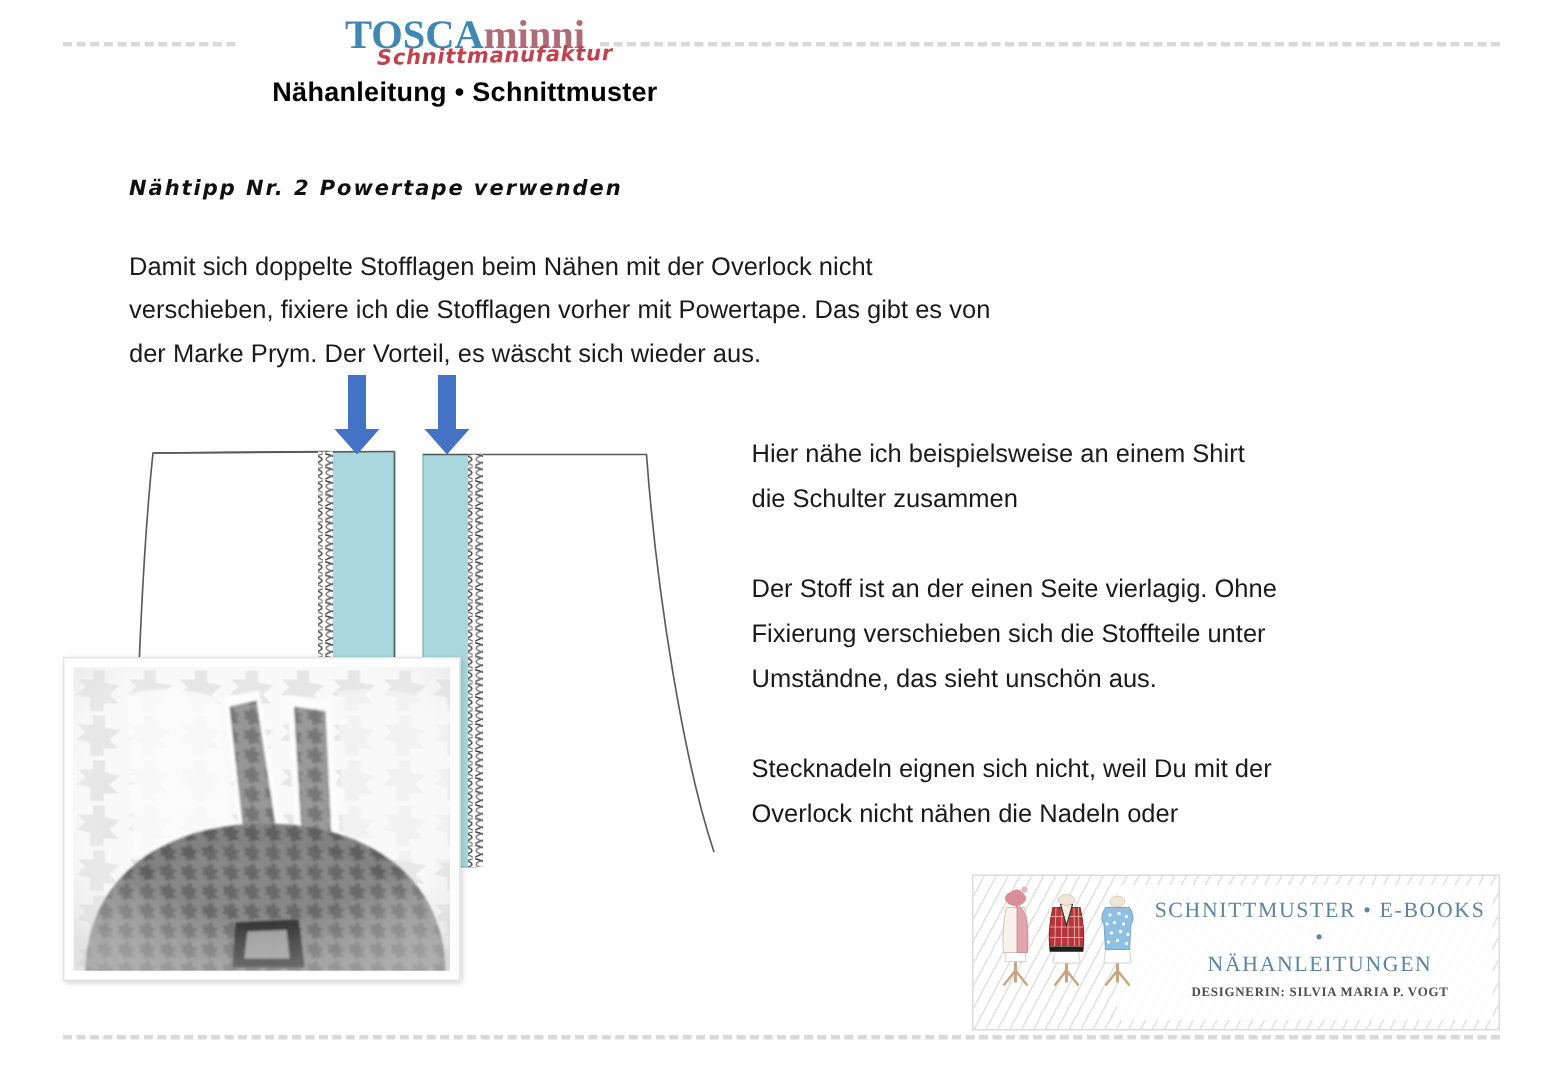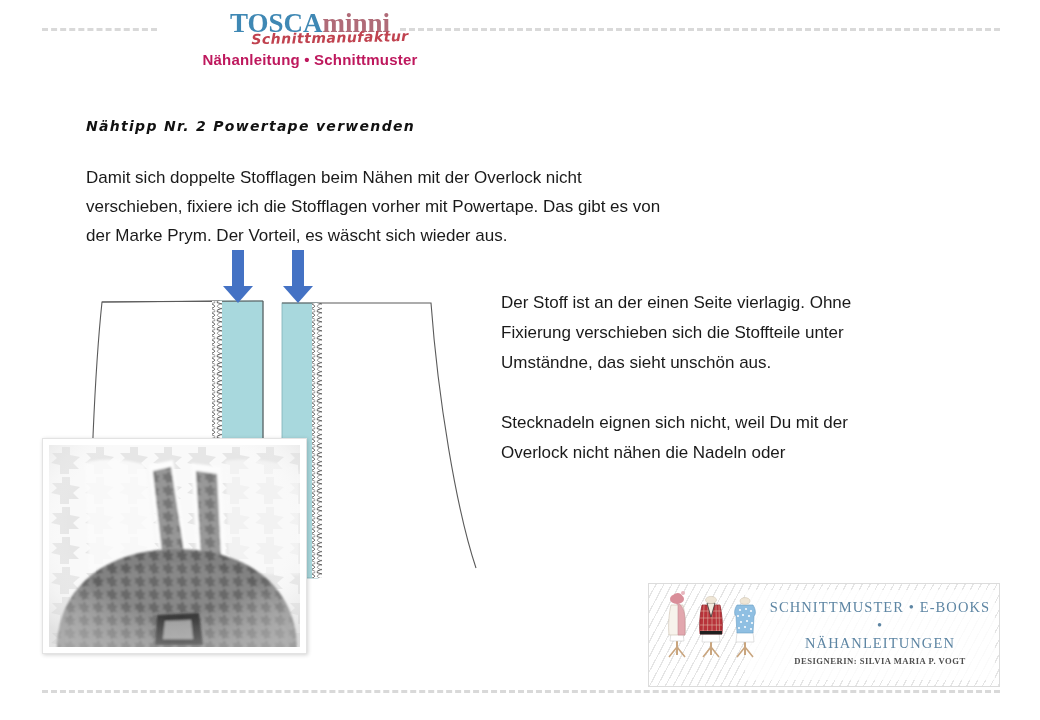--- a/index.html
+++ b/index.html
@@ -57,8 +57,8 @@
   #header-subtitle {
     font-family: "Liberation Sans", sans-serif;
     font-weight: bold;
-    font-size: 15px;
-    color: #be185d;
+    font-size: 18px;
+    color: #000000;
     margin-top: 6px;
     letter-spacing: 0.2px;
     white-space: nowrap;

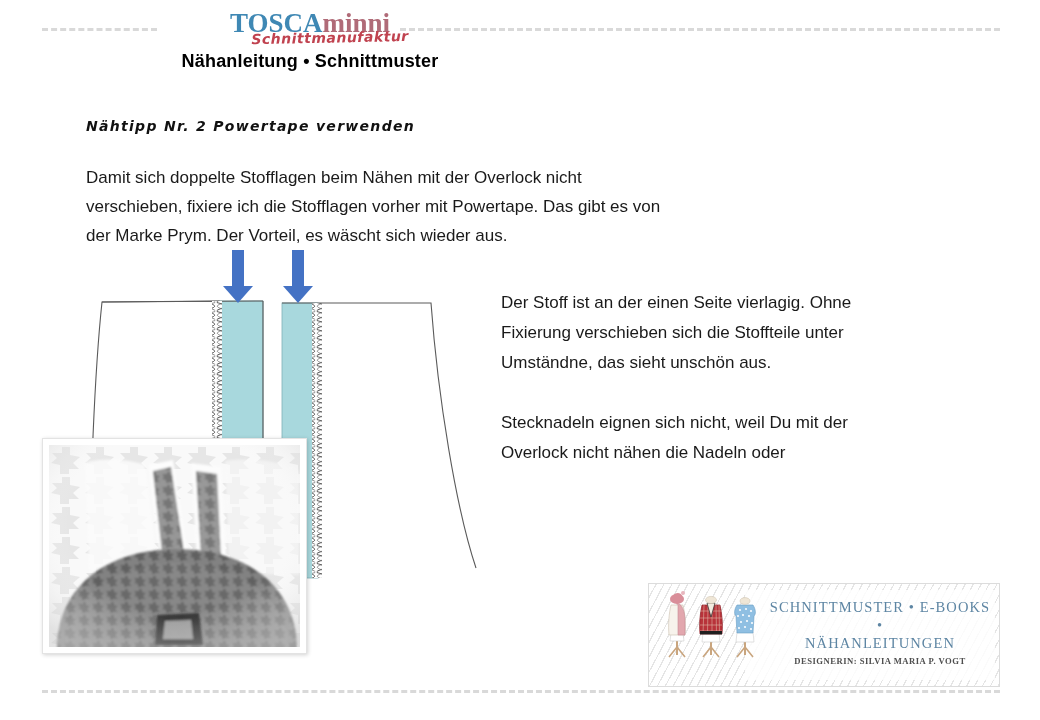--- a/index.html
+++ b/index.html
@@ -204,6 +204,10 @@
 </div>
 
 <div id="right-copy">
+  <div class="para">
+    <span class="ln">Hier nähe ich beispielsweise an einem Shirt</span>
+    <span class="ln">die Schulter zusammen</span>
+  </div>
   <div class="para">
     <span class="ln">Der Stoff ist an der einen Seite vierlagig. Ohne</span>
     <span class="ln">Fixierung verschieben sich die Stoffteile unter</span>

